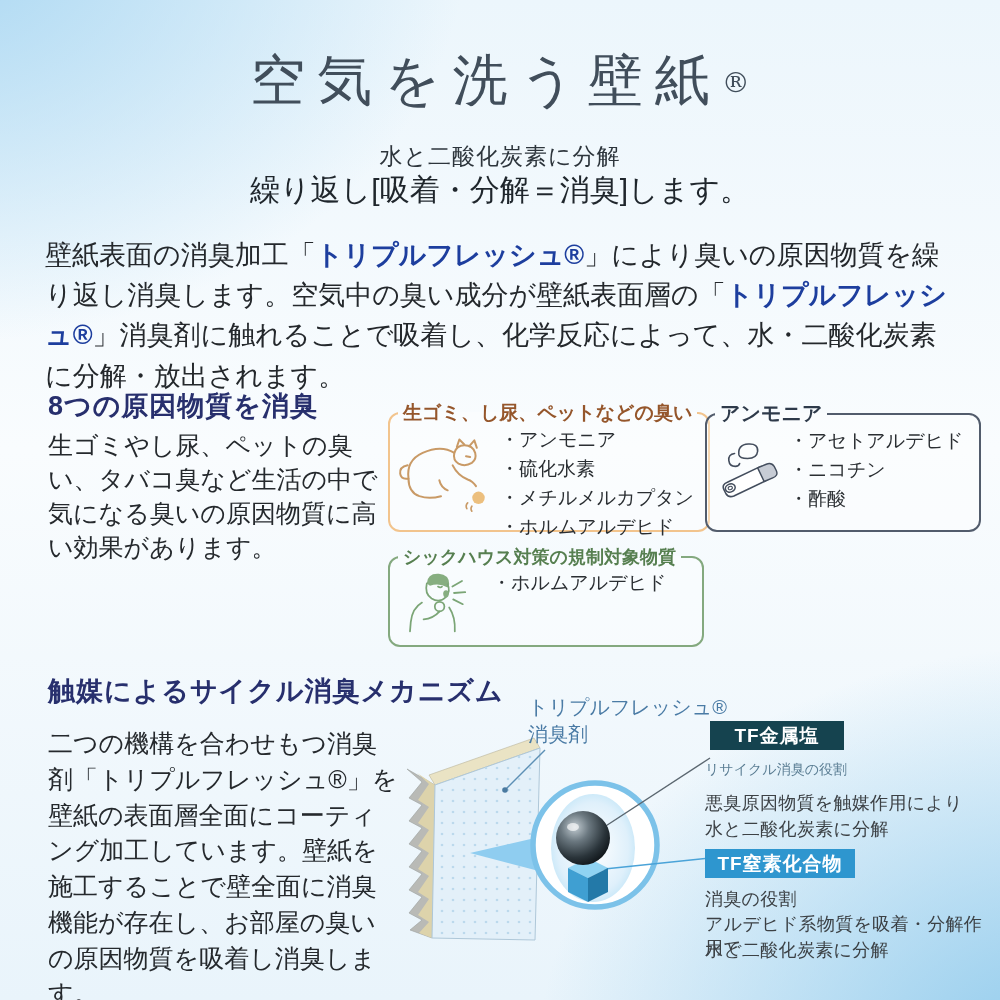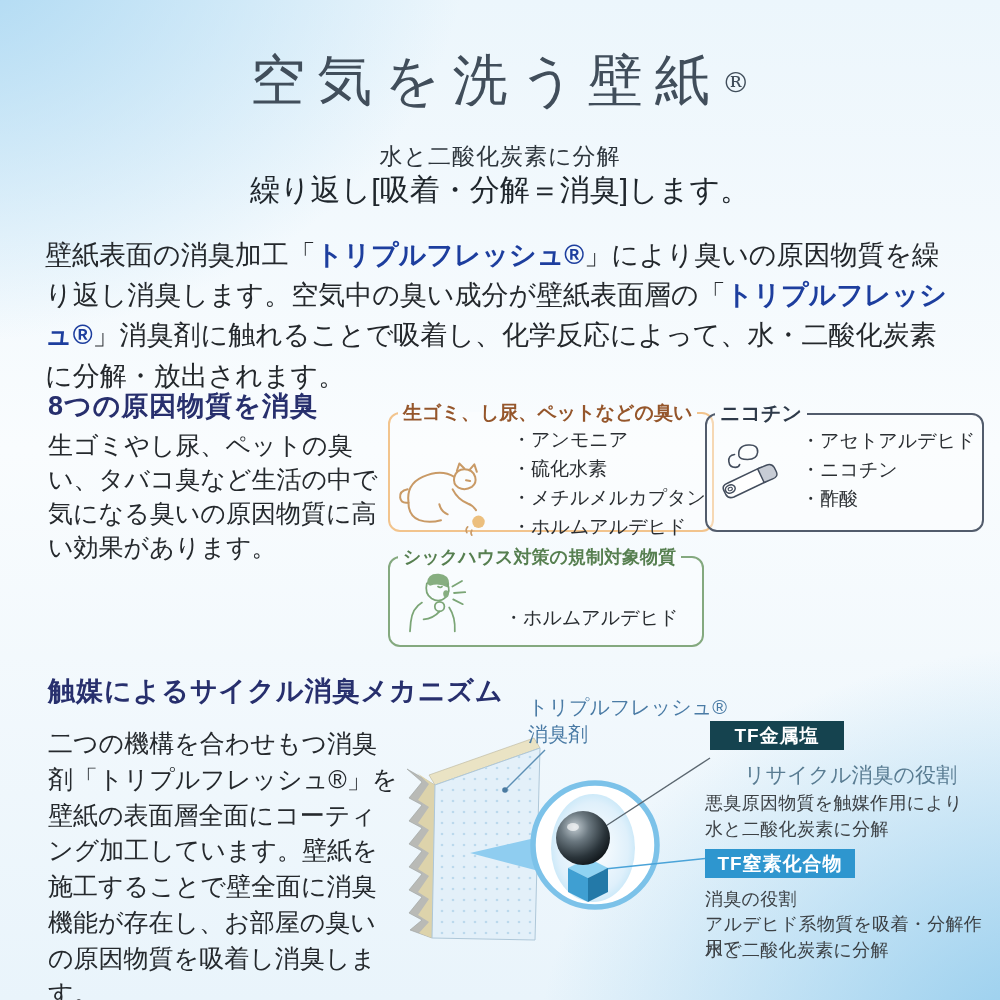--- a/index.html
+++ b/index.html
@@ -93,7 +93,7 @@
   </fieldset>
 
   <fieldset class="obox" id="box-tobacco">
-    <legend><span>ニコチン</span></legend>
+    <legend><span>アンモニア</span></legend>
     <div class="box-inner">
       <svg width="72" height="86" viewBox="0 0 100 90">
         <g fill="none" stroke="#434d5d" stroke-width="2.2" stroke-linecap="round" stroke-linejoin="round">

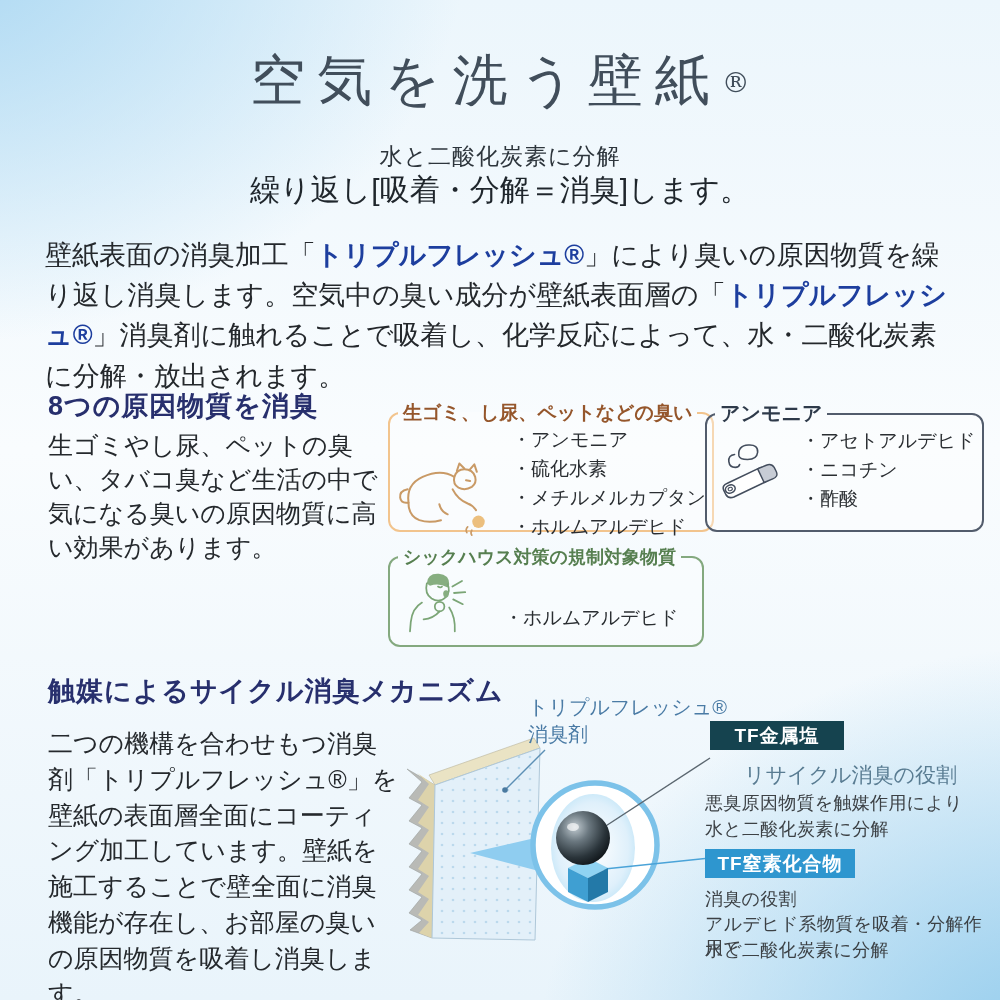--- a/index.html
+++ b/index.html
@@ -29,7 +29,7 @@
 
   fieldset.obox{position:absolute;border-radius:12px;margin:0;padding:0 6px 4px 6px;background:rgba(255,255,255,0.35);}
   fieldset.obox legend{font-weight:bold;padding:0 5px;margin-left:2px;}
-  .box-inner{display:flex;align-items:flex-end;gap:16px;}
+  .box-inner{display:flex;align-items:flex-start;gap:4px;}
   ul.odor{list-style:none;margin:0;padding:0;font-size:19px;line-height:1.52;color:#2a2e32;white-space:nowrap;}
   #box-waste{left:388px;top:400px;width:306px;height:124px;border:2px solid #f2c48d;}
   #box-waste legend{font-size:19px;color:#95562b;}

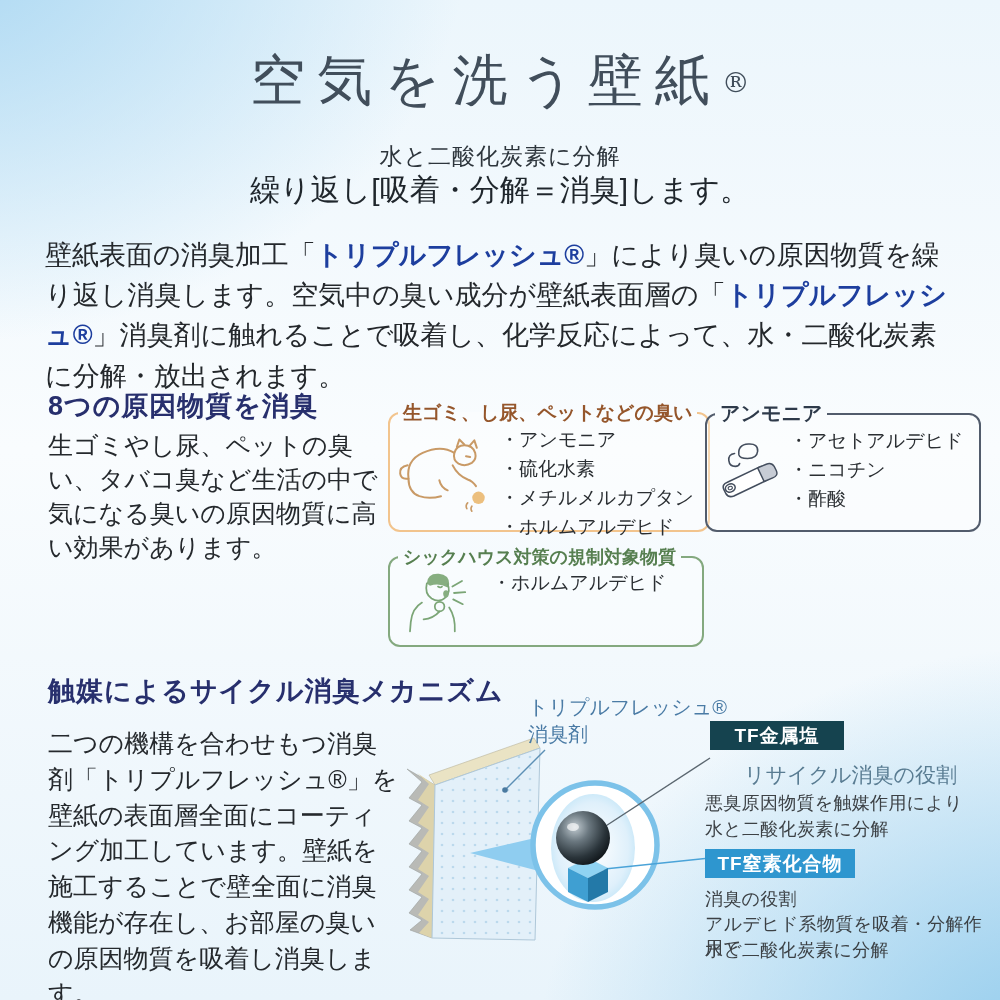--- a/index.html
+++ b/index.html
@@ -42,7 +42,7 @@
   .badge{position:absolute;color:#ffffff;font-size:19px;display:flex;align-items:center;justify-content:center;font-weight:bold;letter-spacing:1px;}
   #badge-metal{left:710px;top:721px;width:134px;height:29px;background:#15434f;}
   #badge-nitrogen{left:705px;top:849px;width:150px;height:29px;background:#2e96cf;}
-  #metal-title{position:absolute;left:744px;top:761px;font-size:21px;color:#597c92;}
+  #metal-title{position:absolute;left:705px;top:761px;font-size:14px;color:#597c92;}
   .desc{position:absolute;font-size:18px;color:#3c4145;letter-spacing:0.3px;}
   #metal-desc1{left:705px;top:791px;} #metal-desc2{left:705px;top:817px;}
   #nitro-title{left:705px;top:887px;} #nitro-desc1{left:705px;top:912px;} #nitro-desc2{left:705px;top:938px;}

